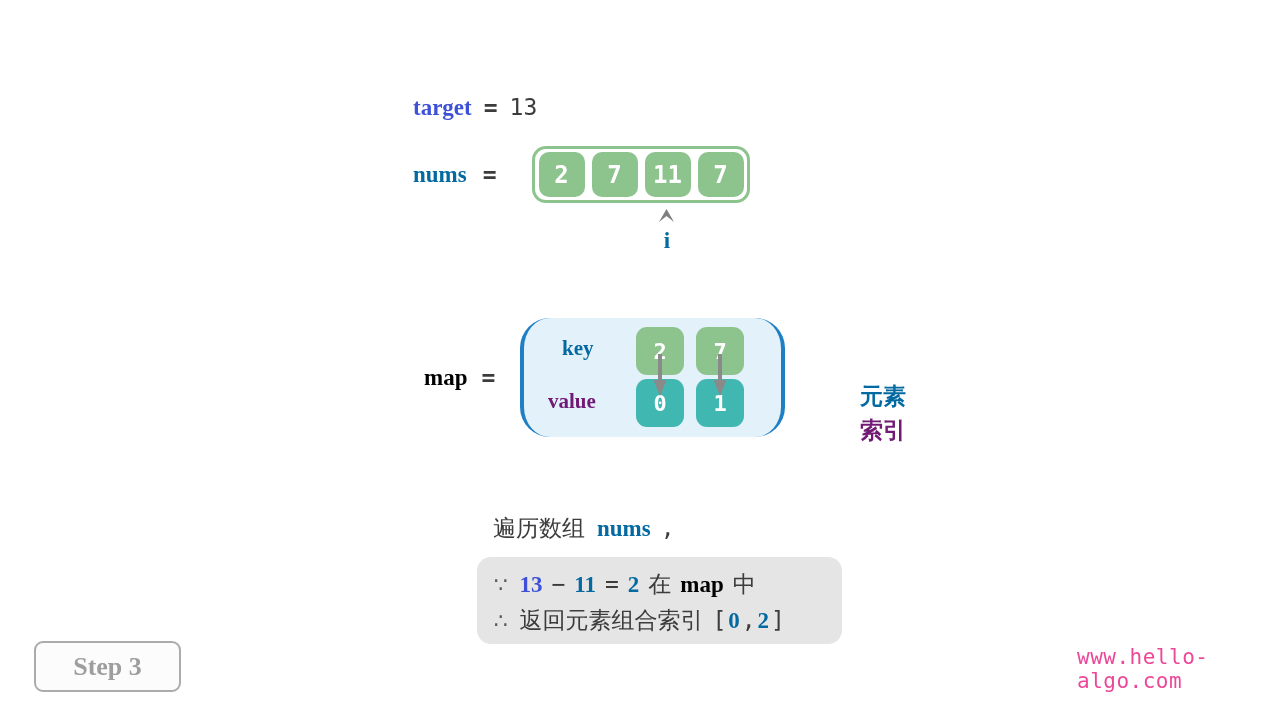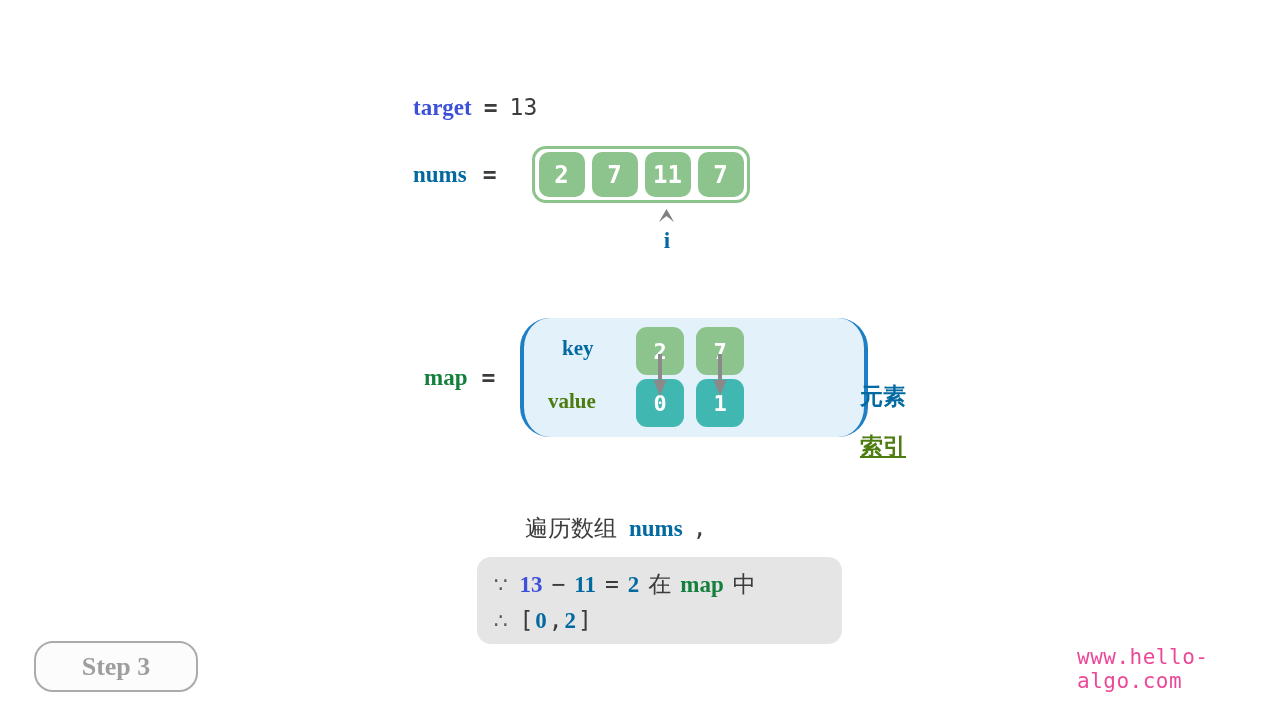--- a/index.html
+++ b/index.html
@@ -42,7 +42,7 @@
   .map-label { left: 424px; top: 364px; font-size: 23px; display: flex; align-items: baseline; }
   .map-label .eq { margin-left: 14px; font-weight: 700; }
   .map-box {
-    left: 520px; top: 318px; width: 348px; height: 119px;
+    left: 520px; top: 318px; width: 265px; height: 119px;
     background: #e3f1fa;
     border-left: 4px solid #1f7fc5; border-right: 4px solid #1f7fc5;
     border-radius: 30px;

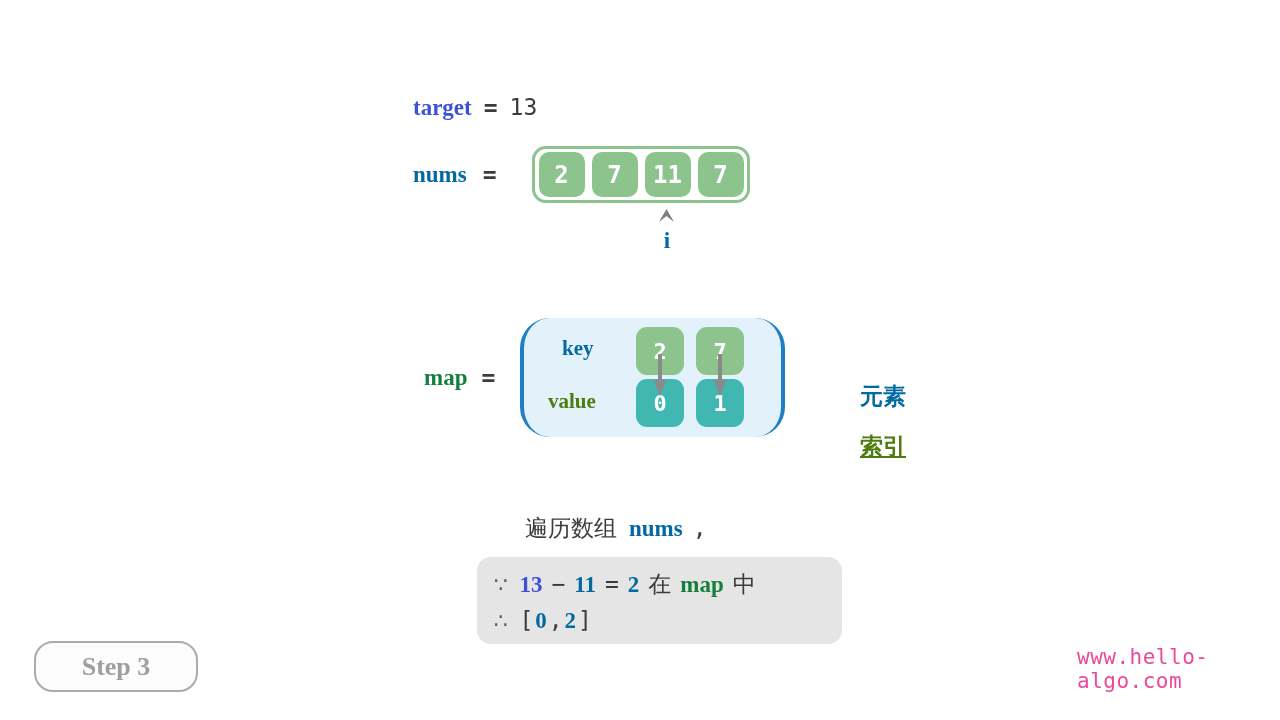--- a/index.html
+++ b/index.html
@@ -14,7 +14,7 @@
   .bold { font-weight: 700; font-family: Liberation Serif, serif; }
   .dark { color: #3c3c3c; }
   .royal { color: #3d50d8; }
-  .sky { color: #15803d; }
+  .sky { color: #000000; }
   .green-t { color: #0369a1; }
   .teal-t { color: #4d7c0f; }
 

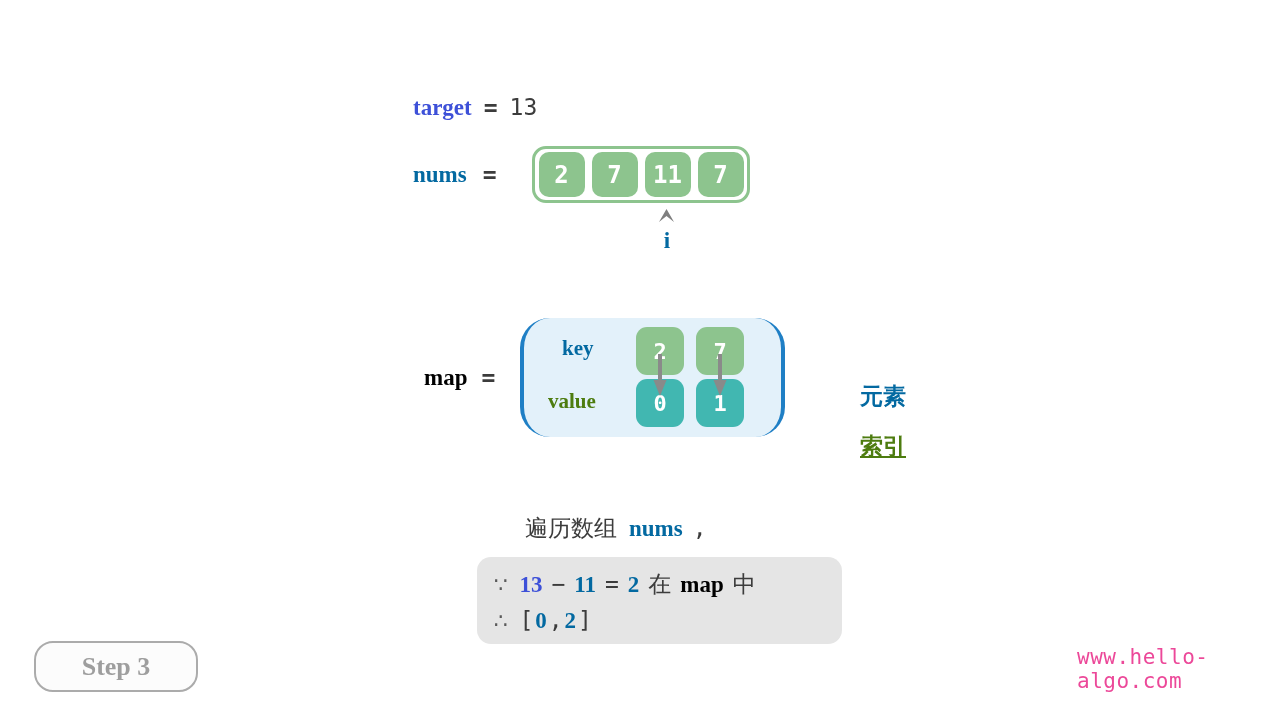--- a/index.html
+++ b/index.html
@@ -16,7 +16,7 @@
   .royal { color: #3d50d8; }
   .sky { color: #000000; }
   .green-t { color: #0369a1; }
-  .teal-t { color: #4d7c0f; }
+  .teal-t { color: #701a75; }
 
   
   .target-line { left: 413px; top: 94px; font-size: 23px; display: flex; align-items: baseline; }

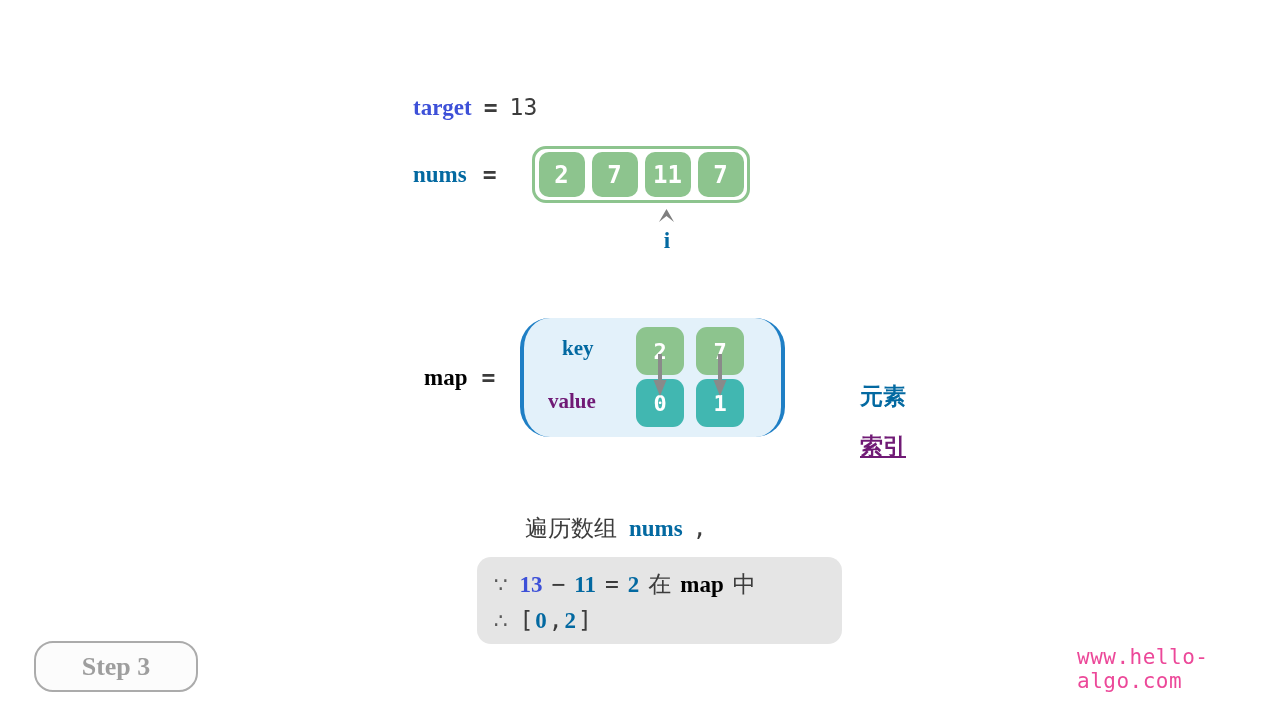--- a/index.html
+++ b/index.html
@@ -63,7 +63,7 @@
   .arr1 { left: 188px; }
   .side-label { font-size: 23px; font-weight: 700; margin-top: 40px; }
   .element-label { left: 860px; top: 341px; }
-  .index-label { left: 860px; top: 391px; text-decoration: underline; }
+  .index-label { left: 860px; top: 375px; }
 
   
   .caption { left: 493px; top: 513px; font-size: 23px; display: flex; align-items: baseline; margin-left: 32px; }

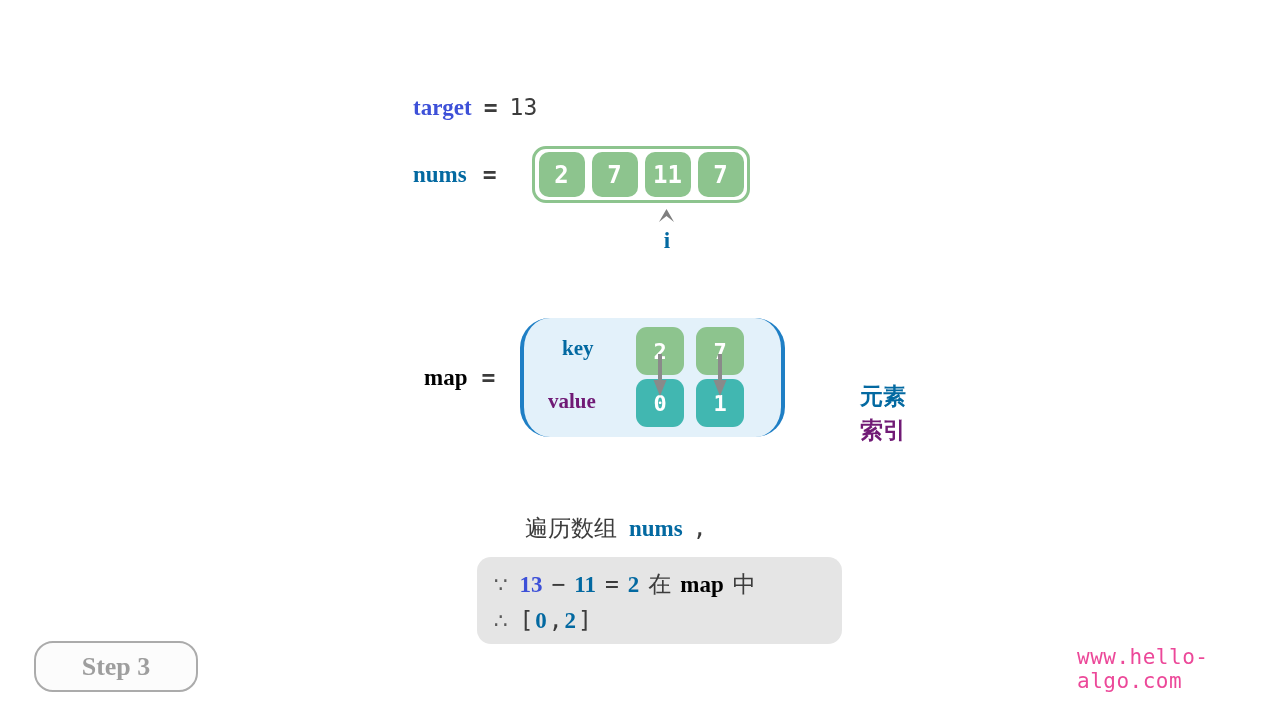--- a/index.html
+++ b/index.html
@@ -66,7 +66,7 @@
   .index-label { left: 860px; top: 375px; }
 
   
-  .caption { left: 493px; top: 513px; font-size: 23px; display: flex; align-items: baseline; margin-left: 32px; }
+  .caption { left: 493px; top: 513px; font-size: 23px; display: flex; align-items: baseline; }
   .caption .code { margin: 0 10px 0 12px; font-size: 23px; }
 
   

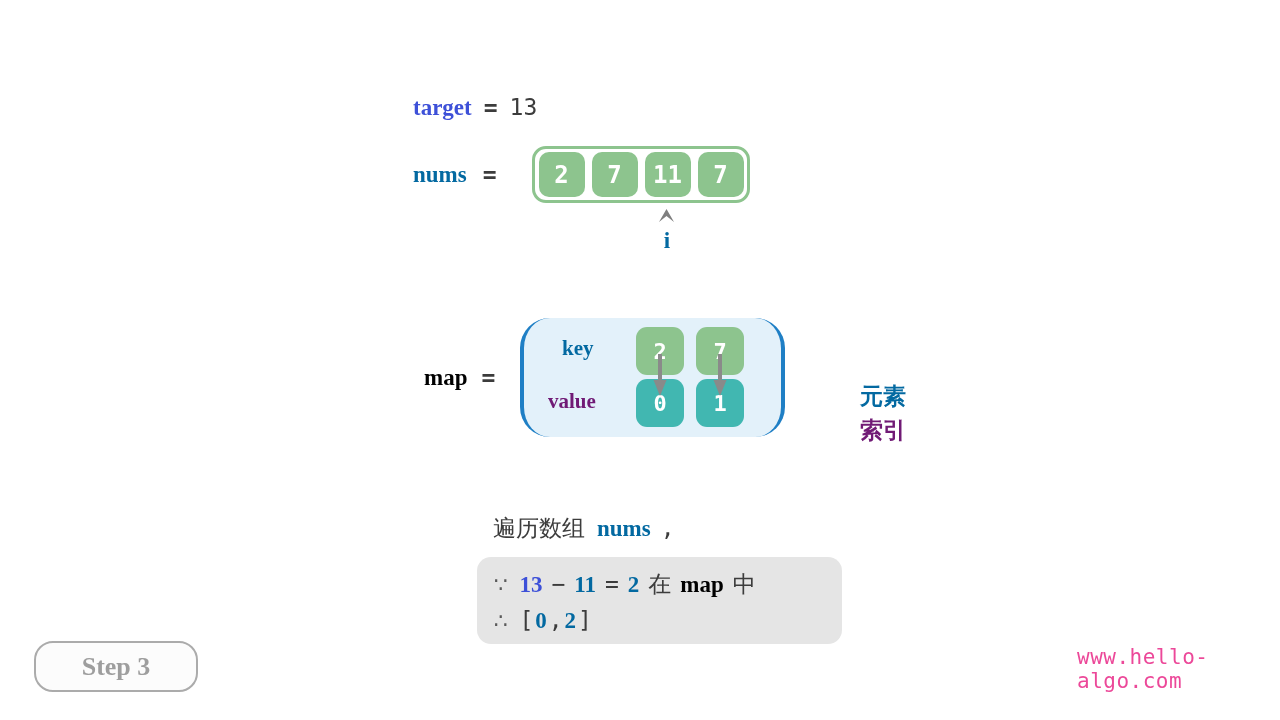--- a/index.html
+++ b/index.html
@@ -172,6 +172,7 @@
     </div>
     <div class="ded-line">
       <span class="sym">∴</span>
+      <span class="dark tok">返回元素组合索引</span>
       <span class="mono dark tok-tight">[</span>
       <span class="mono bold green-t tok-tight">0</span>
       <span class="mono dark tok-tight">,</span>

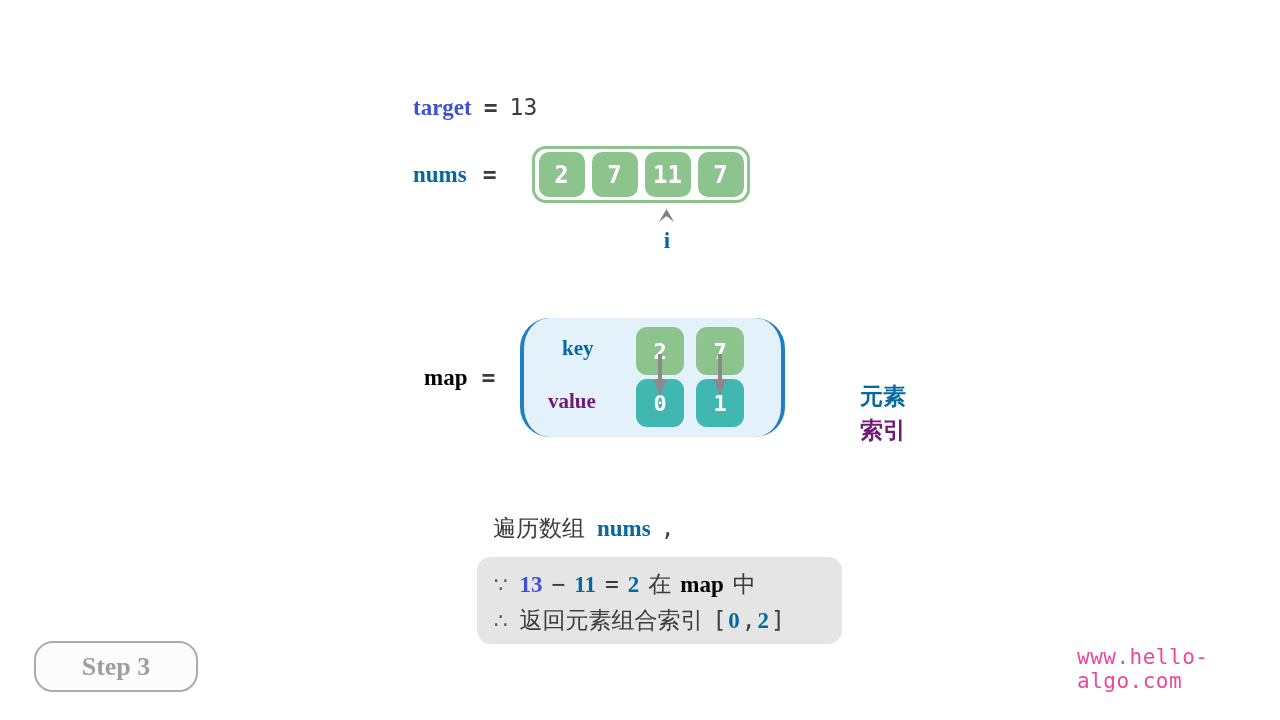--- a/index.html
+++ b/index.html
@@ -82,8 +82,8 @@
 
   
   .step-box {
-    left: 34px; top: 641px; width: 164px; height: 51px;
-    background: #fcfcfc; border: 2px solid #ababab; border-radius: 19px;
+    left: 34px; top: 641px; width: 147px; height: 51px;
+    background: #fcfcfc; border: 2px solid #ababab; border-radius: 9px;
     display: flex; align-items: center; justify-content: center;
     color: #9e9e9e; font-size: 26px;
   }

